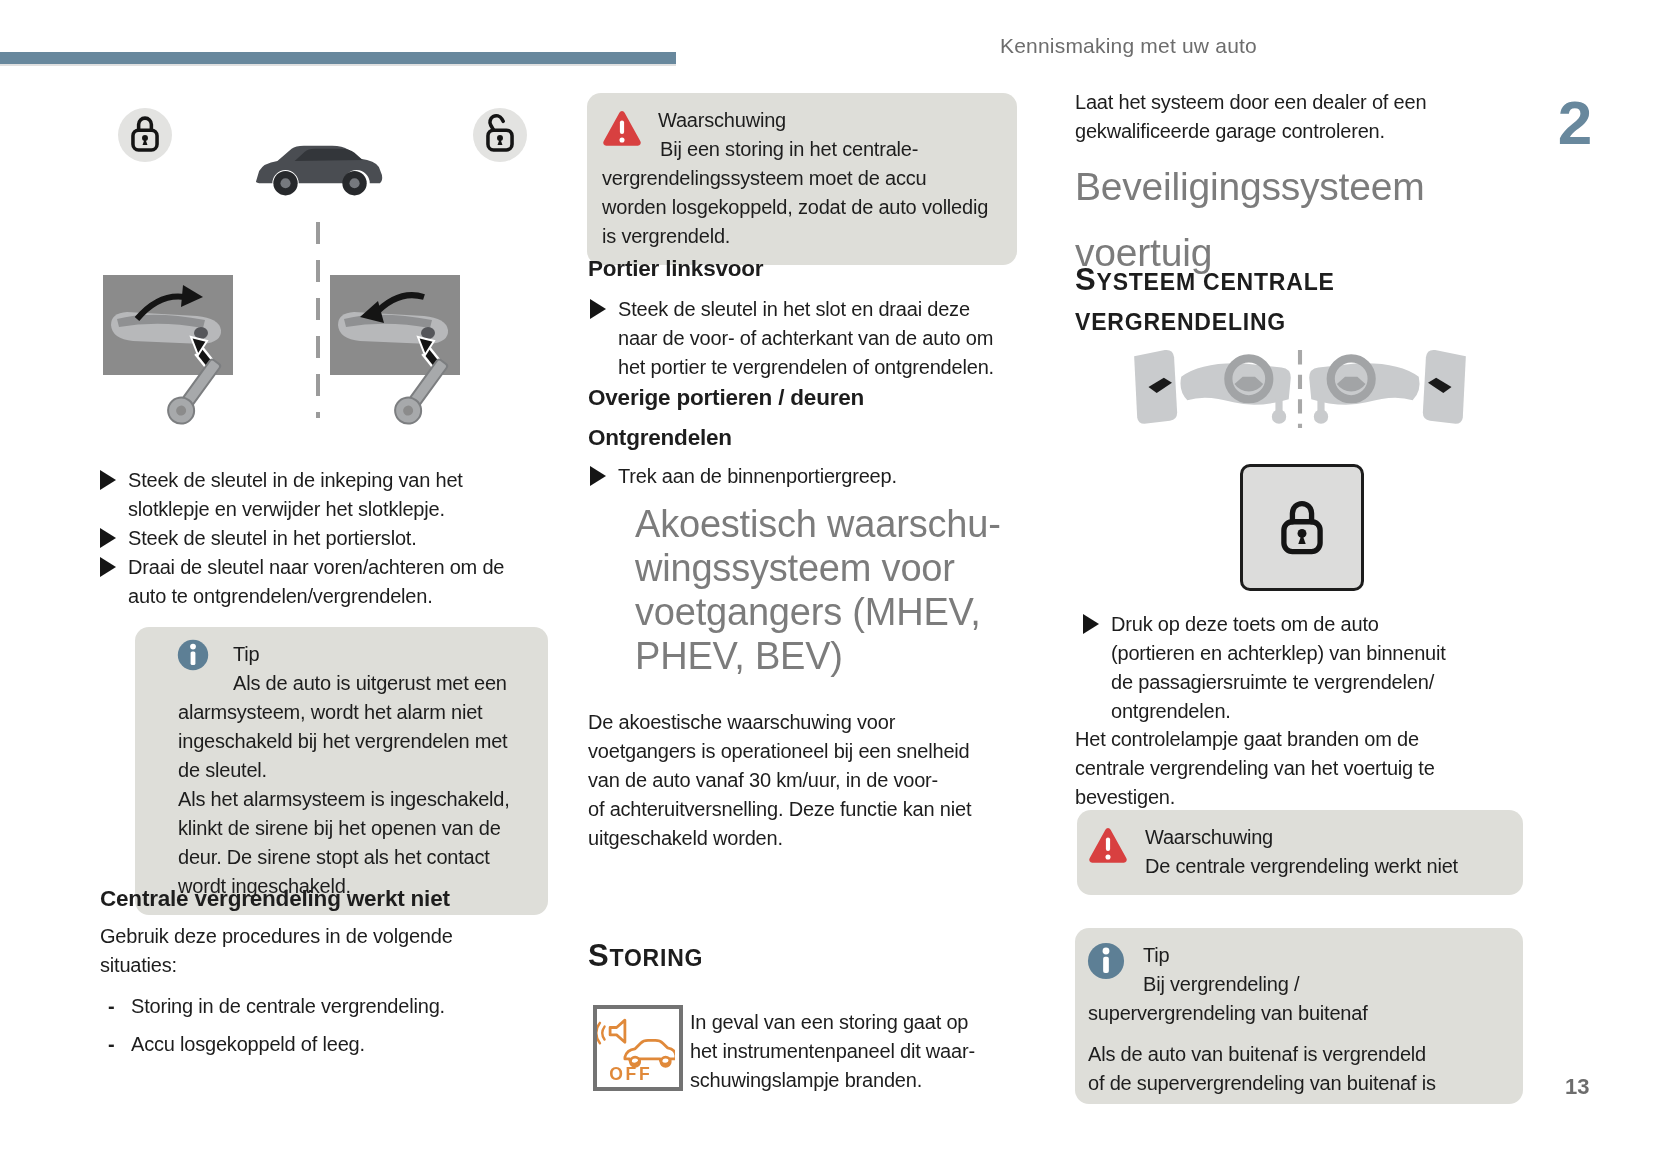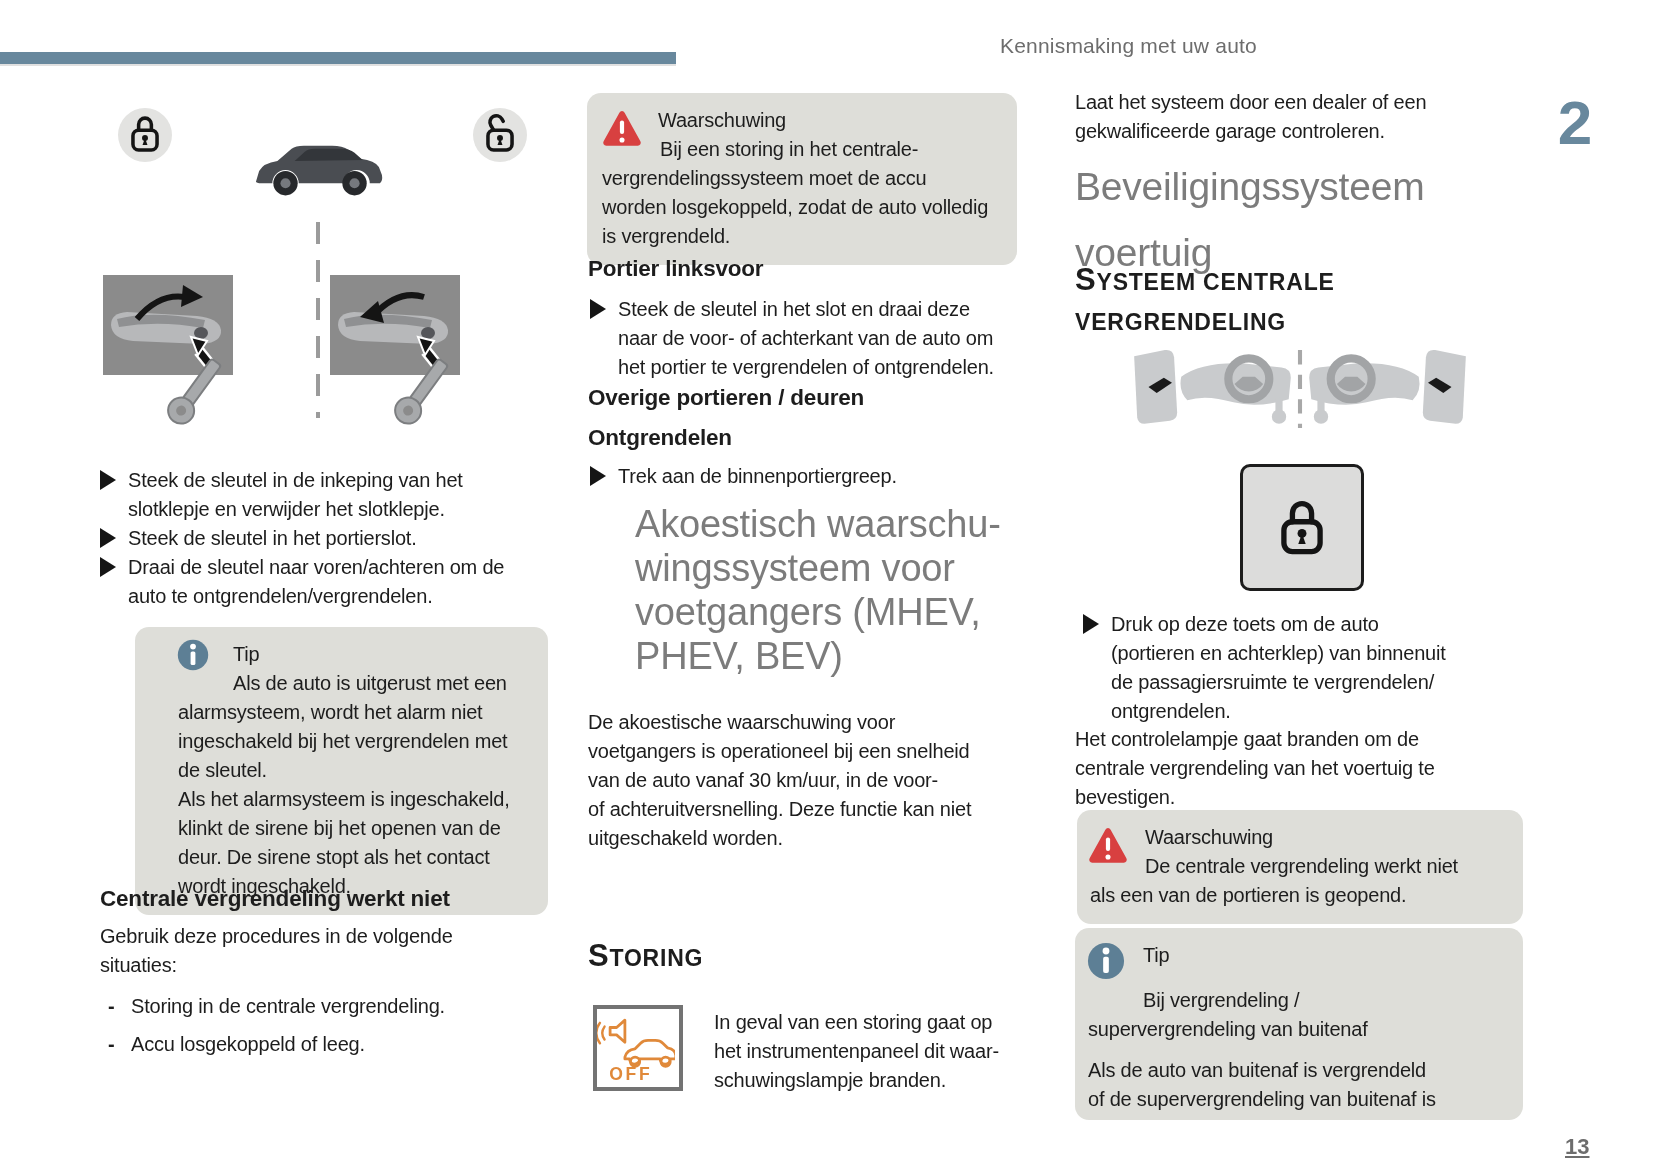--- a/index.html
+++ b/index.html
@@ -293,7 +293,6 @@
       </span>
       <div class="body bold" style="margin-left:55px;">Waarschuwing</div>
       <div class="body" style="margin-left:55px;">De centrale vergrendeling werkt niet</div>
-      <div class="body preline">als een van de portieren is geopend.</div>
     </div>
   </div>
 

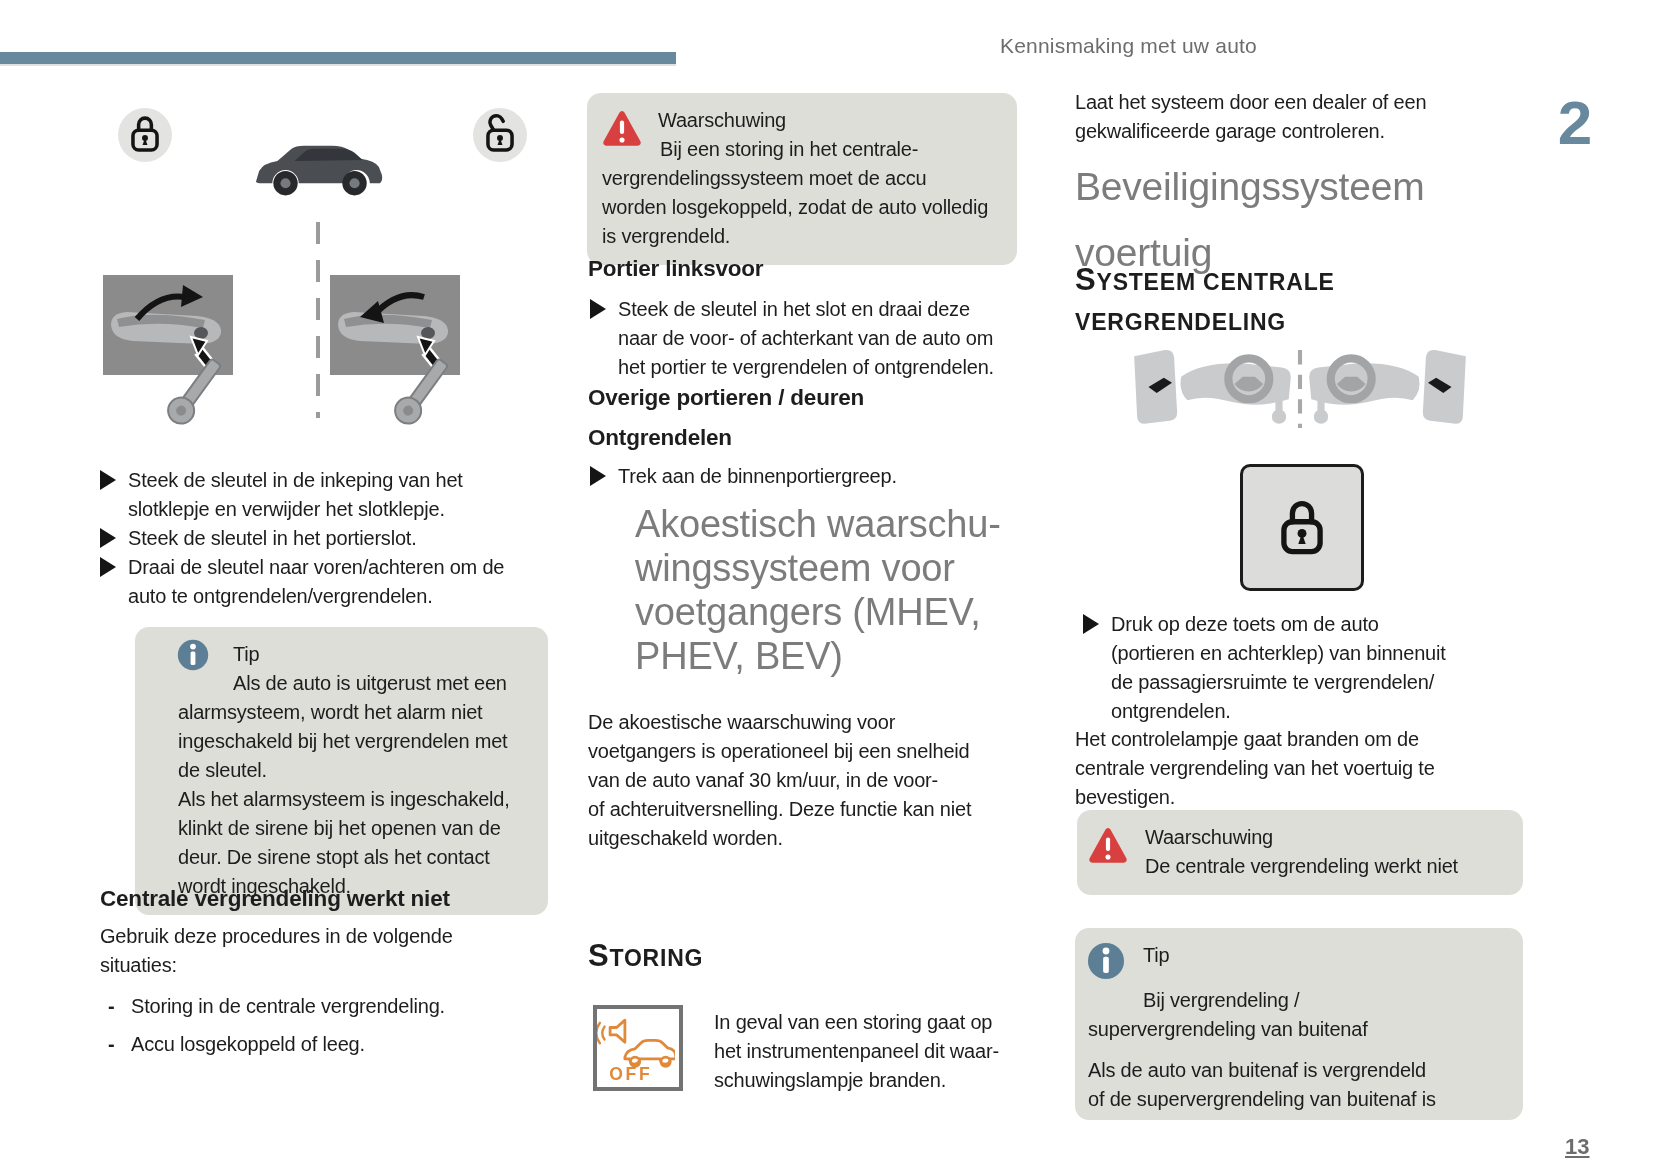--- a/index.html
+++ b/index.html
@@ -306,7 +306,7 @@
         </svg>
       </span>
       <div class="body bold" style="margin-left:55px;">Tip</div>
-      <div class="body bold" style="margin-left:55px;margin-top:16px;">Bij vergrendeling /</div>
+      <div class="body bold" style="margin-left:55px;margin-top:0;">Bij vergrendeling /</div>
       <div class="body bold preline">supervergrendeling van buitenaf</div>
       <div class="body preline" style="margin-top:12px;">Als de auto van buitenaf is vergrendeld
 of de supervergrendeling van buitenaf is</div>

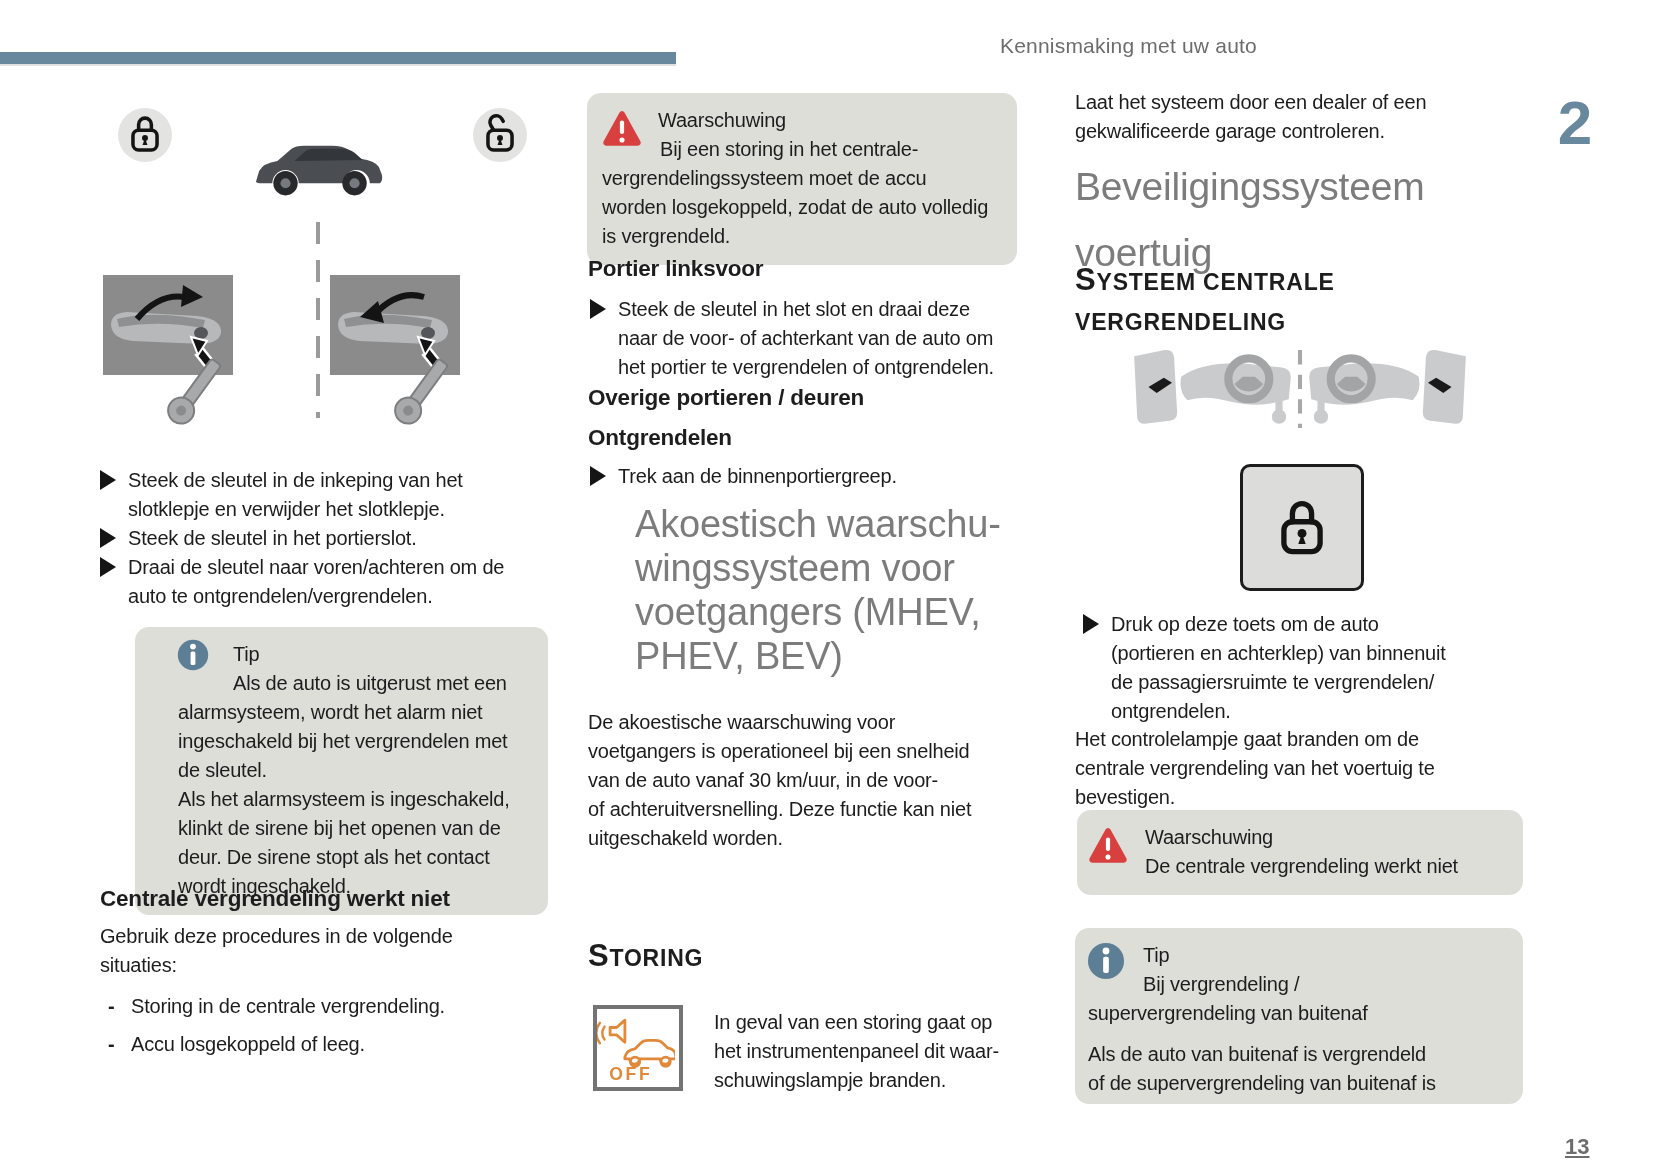--- a/index.html
+++ b/index.html
@@ -230,7 +230,7 @@
       <text x="13" y="77" font-size="19" font-weight="bold" letter-spacing="3" fill="#e0893a" font-family="Liberation Sans, sans-serif">OFF</text>
     </svg>
   </div>
-  <div class="abs body preline" style="left:690px;top:1008px;width:335px;margin-left:24px;">In geval van een storing gaat op
+  <div class="abs body preline" style="left:690px;top:1008px;width:335px;">In geval van een storing gaat op
 het instrumentenpaneel dit waar-
 schuwingslampje branden.</div>
 

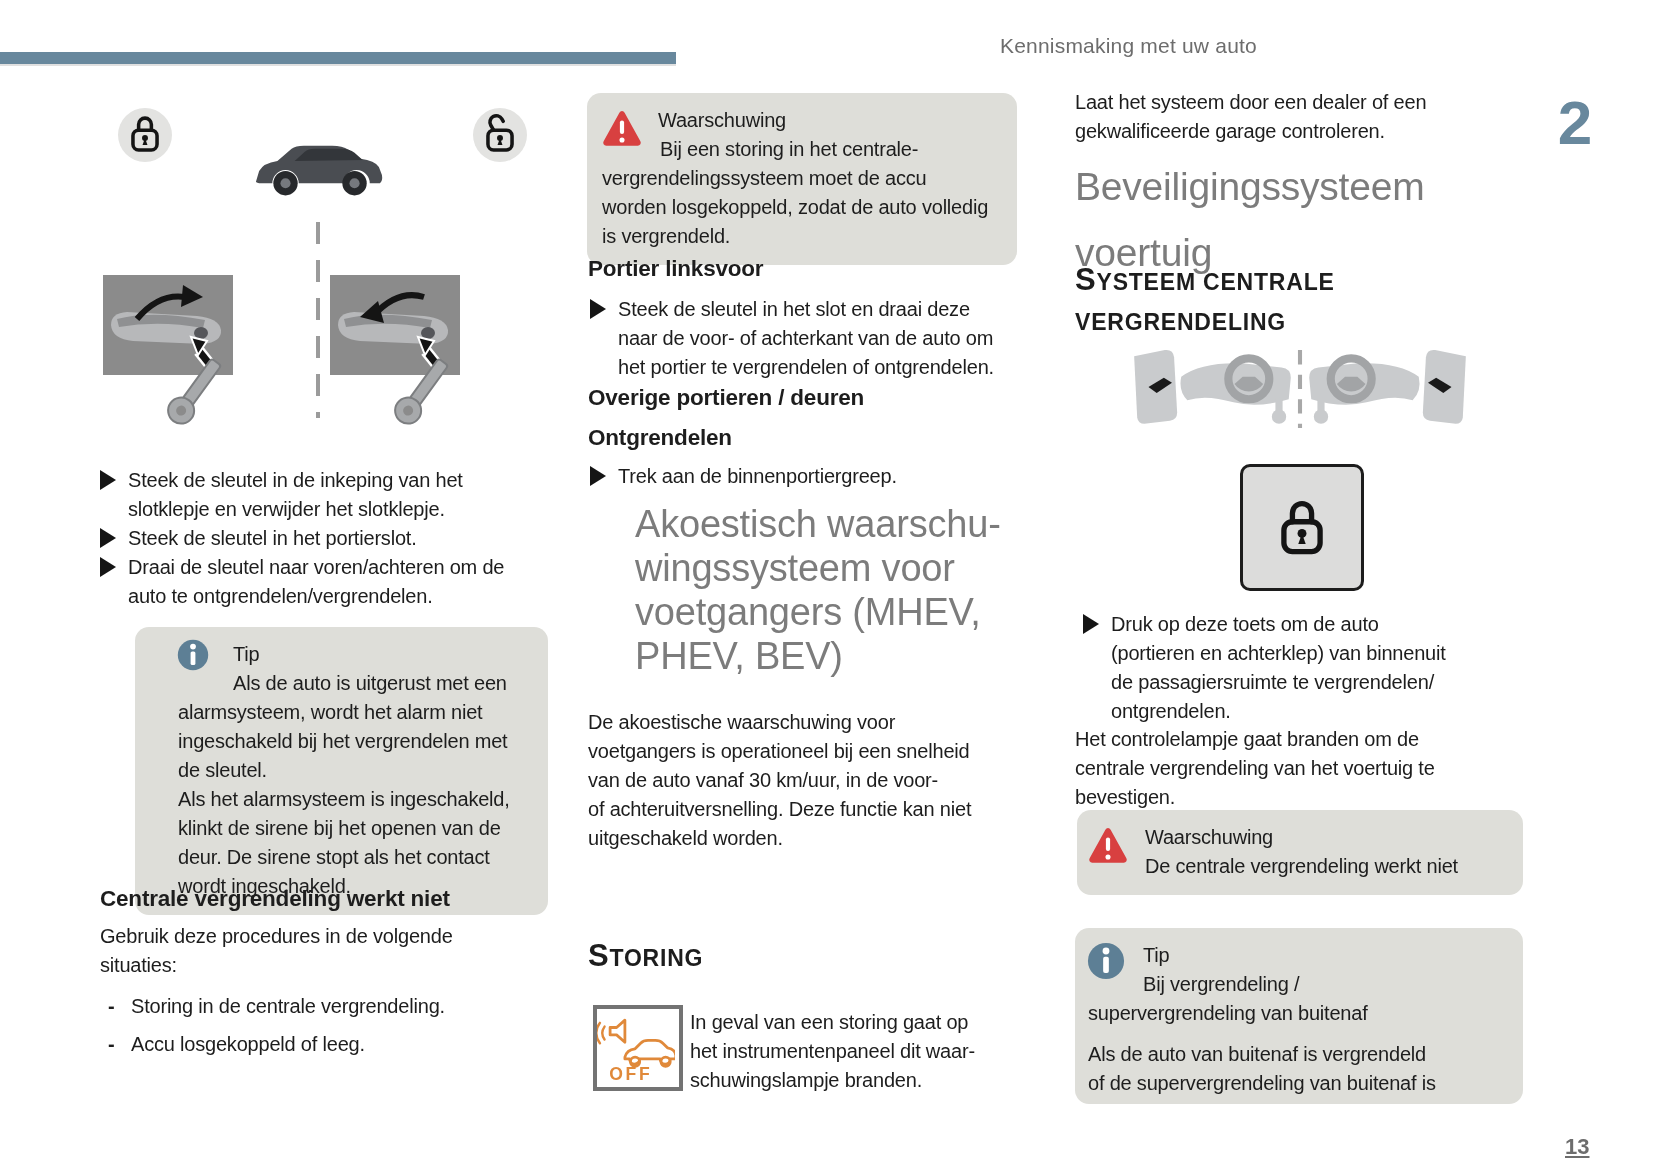--- a/index.html
+++ b/index.html
@@ -38,7 +38,7 @@
   <div class="abs topbar" style="left:0;top:52px;width:676px;height:12px;"></div>
   <div class="abs runhead" style="left:1000px;top:34px;width:450px;">Kennismaking met uw auto</div>
   <div class="abs chapnum" style="left:1535px;top:92px;width:80px;">2</div>
-  <div class="abs pagenum" style="left:1565px;top:1134px;text-decoration:underline;">13</div>
+  <div class="abs pagenum" style="left:1565px;top:1074px;">13</div>
 
   <div class="circle-badge" style="left:118px;top:108px;">
     <span>

